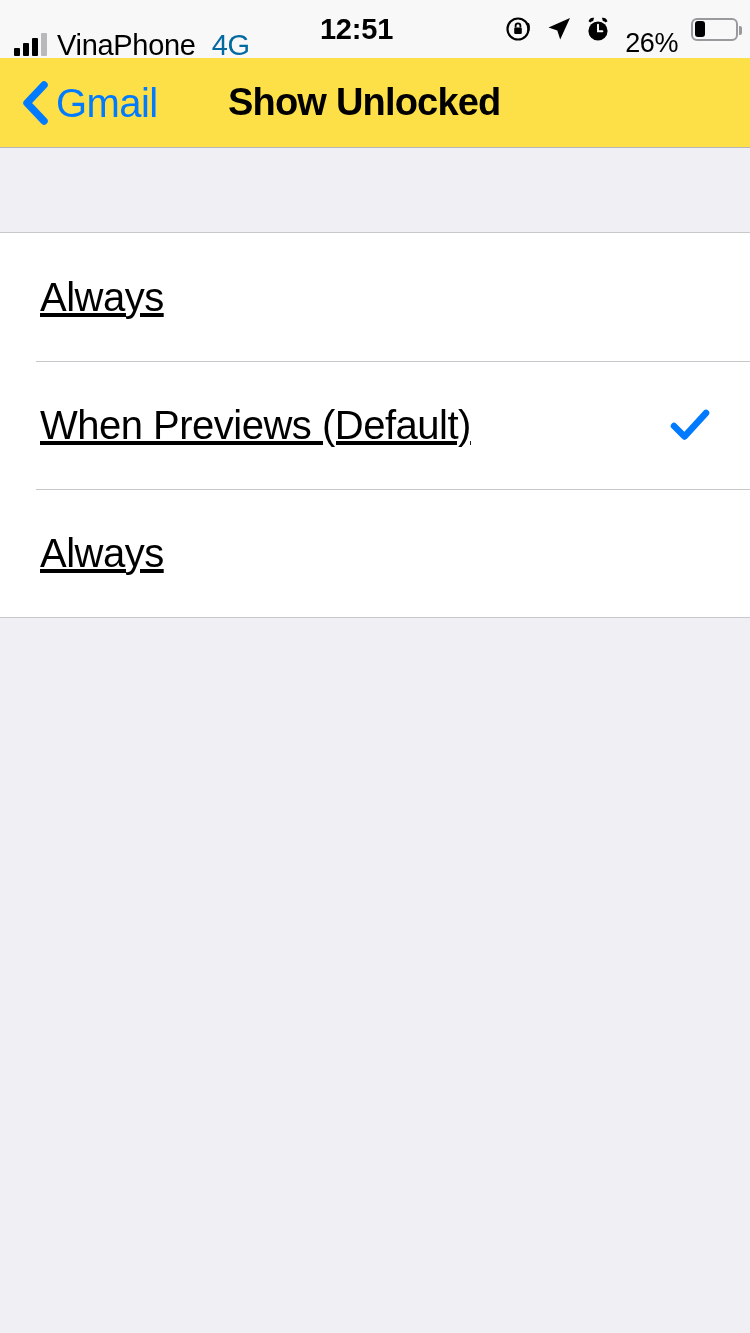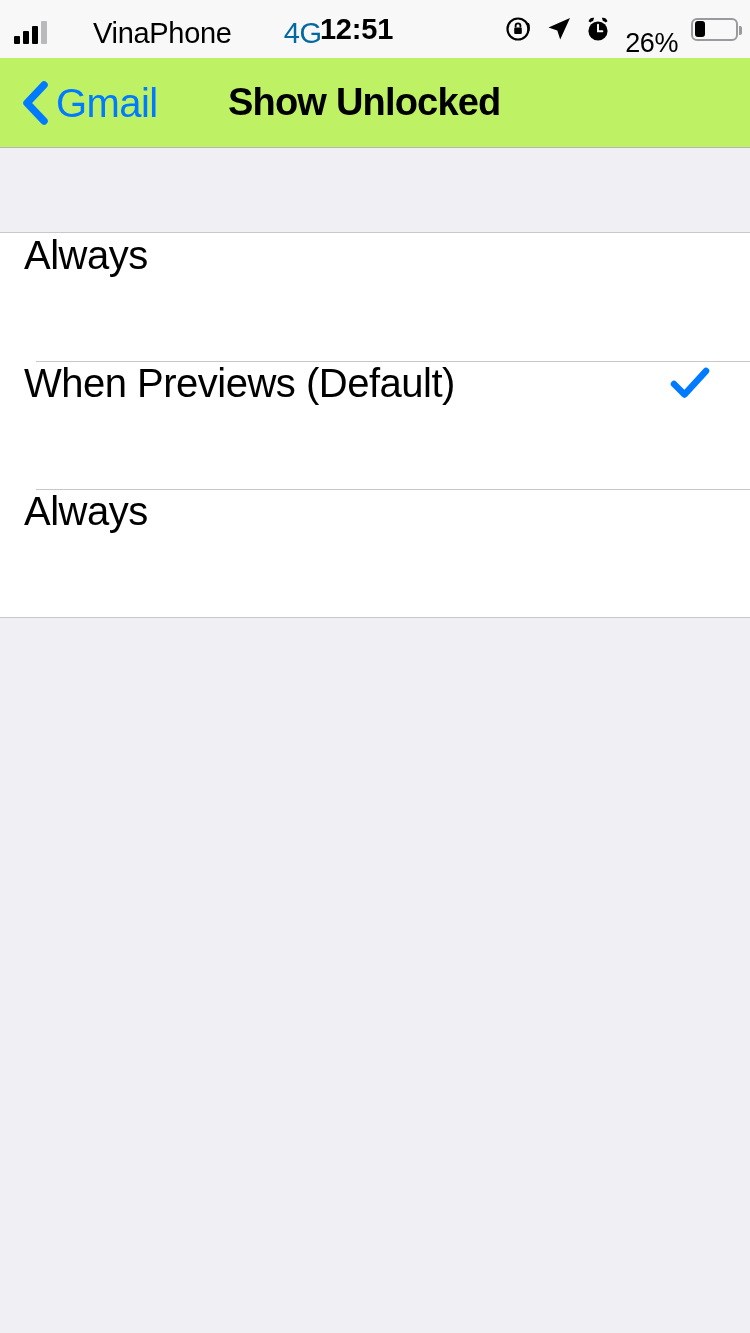--- a/index.html
+++ b/index.html
@@ -34,11 +34,10 @@
   .status-left {
     position: absolute;
     left: 14px;
-    top: 4px;
+    top: 16px;
     height: 58px;
     display: flex;
     align-items: center;
-    gap: 36px;
   }
   .signal-bars {
     display: flex;

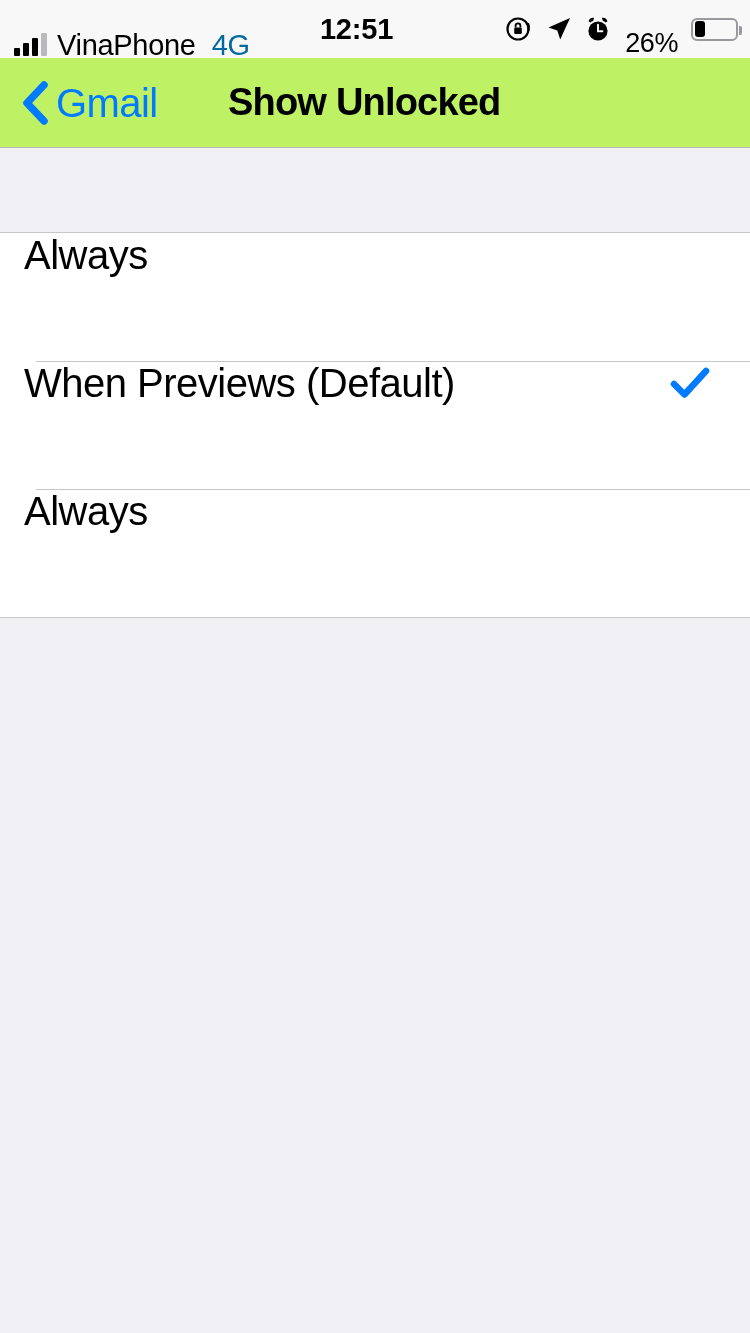--- a/index.html
+++ b/index.html
@@ -133,7 +133,7 @@
     top: 58px; left: 0;
     width: 750px;
     height: 90px;
-    background: #bef264;
+    background: #fde047;
     border-bottom: 1px solid #b5b5ba;
     box-sizing: border-box;
   }

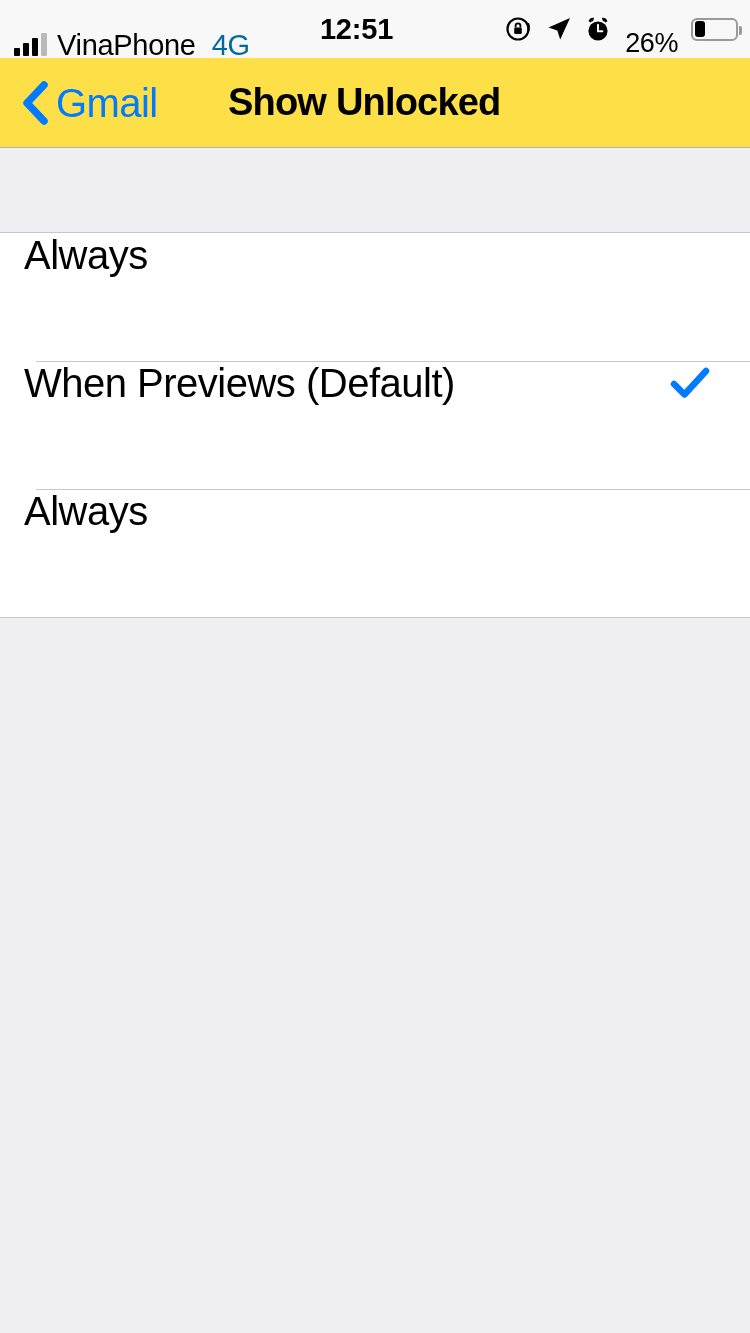--- a/index.html
+++ b/index.html
@@ -192,10 +192,12 @@
     position: relative;
     height: 128px;
     display: flex;
-    padding-left: 24px;
+    align-items: center;
+    padding-left: 40px;
     padding-right: 30px;
     box-sizing: border-box;
     cursor: pointer;
+    text-decoration: underline;
   }
   .row + .row::before {
     content: "";

